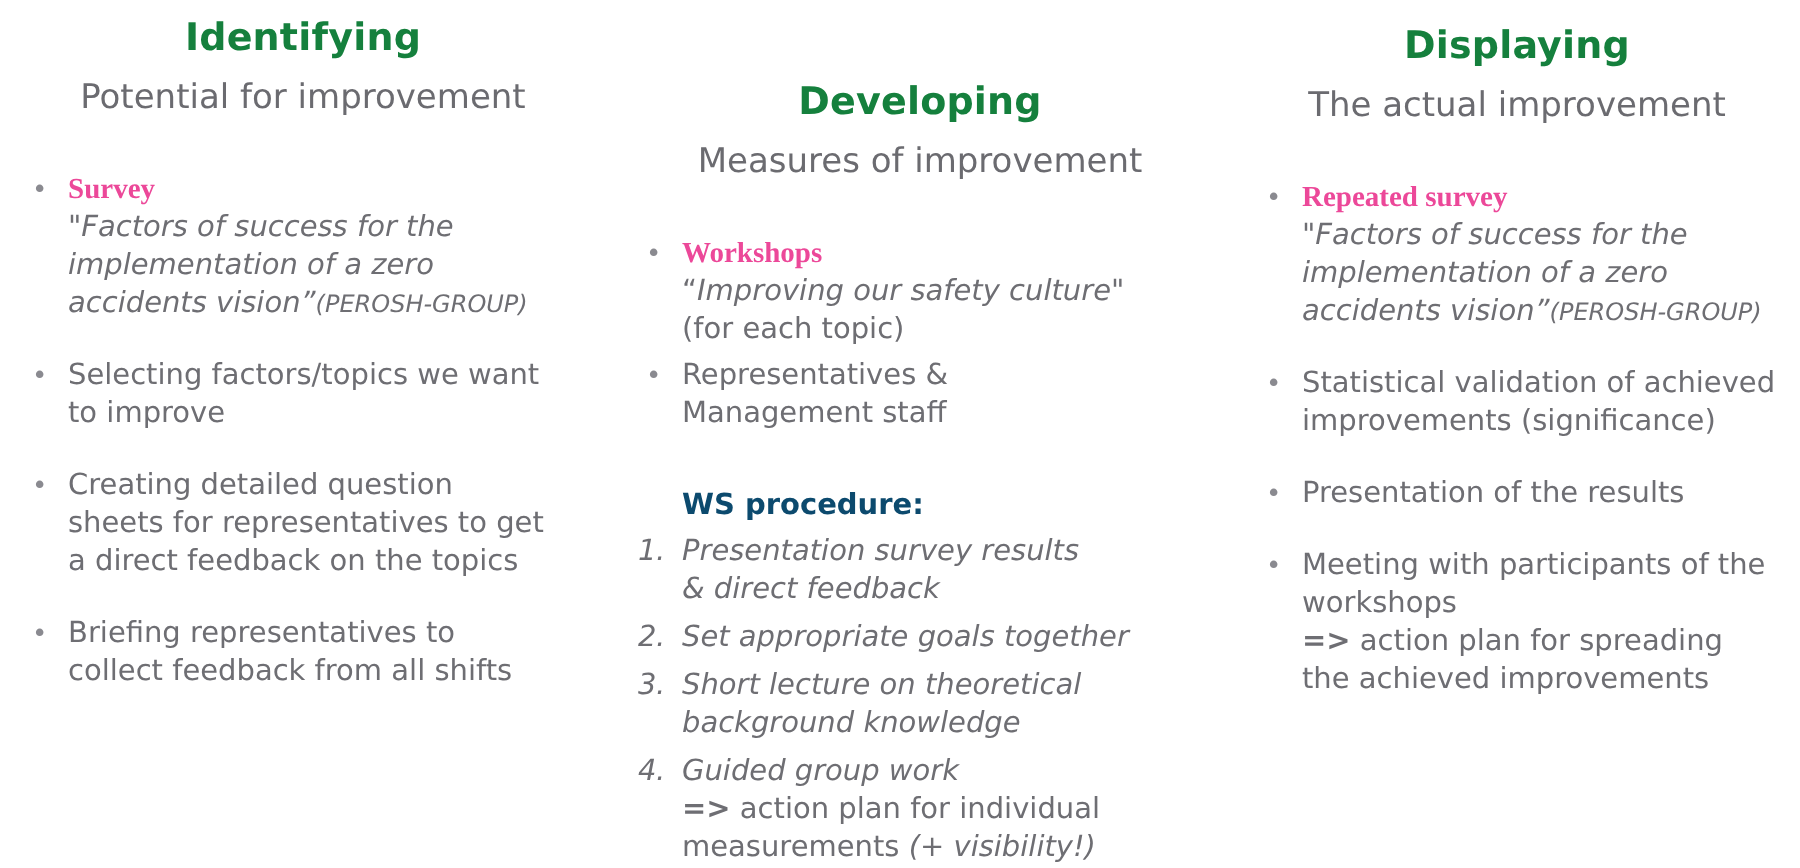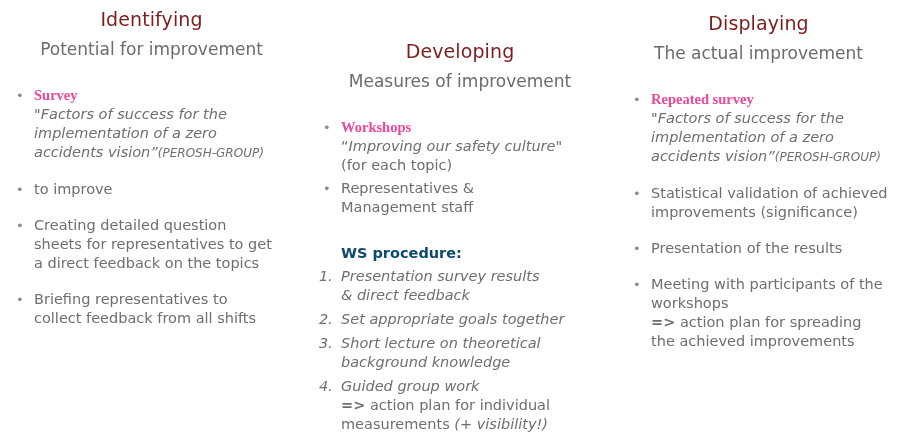--- a/index.html
+++ b/index.html
@@ -40,8 +40,8 @@
   }
   .col-title {
     font-size: 19px;
-    font-weight: normal;
-    color: #7f1d1d;
+    font-weight: bold;
+    color: #15803d;
     letter-spacing: 0.1px;
     line-height: 1.25;
   }

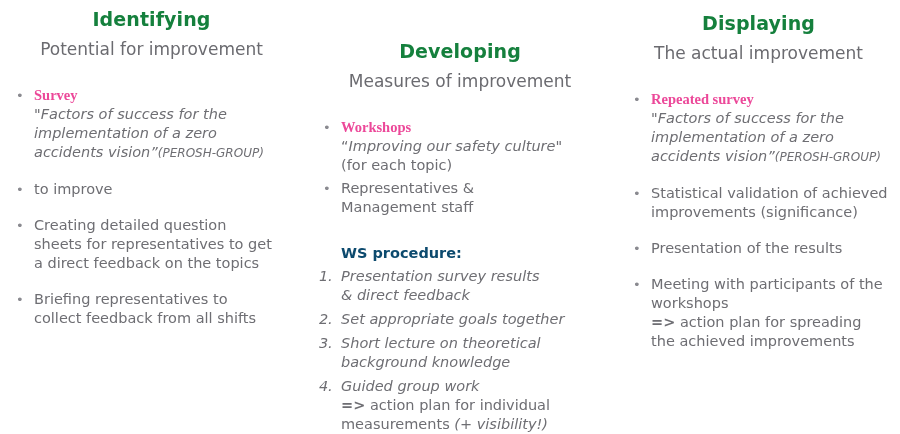--- a/index.html
+++ b/index.html
@@ -140,6 +140,7 @@
         <div class="item">
           <div class="marker">•</div>
           <div class="content">
+            <span class="plain">Selecting factors/topics we want</span>
             <span class="plain">to improve</span>
           </div>
         </div>

